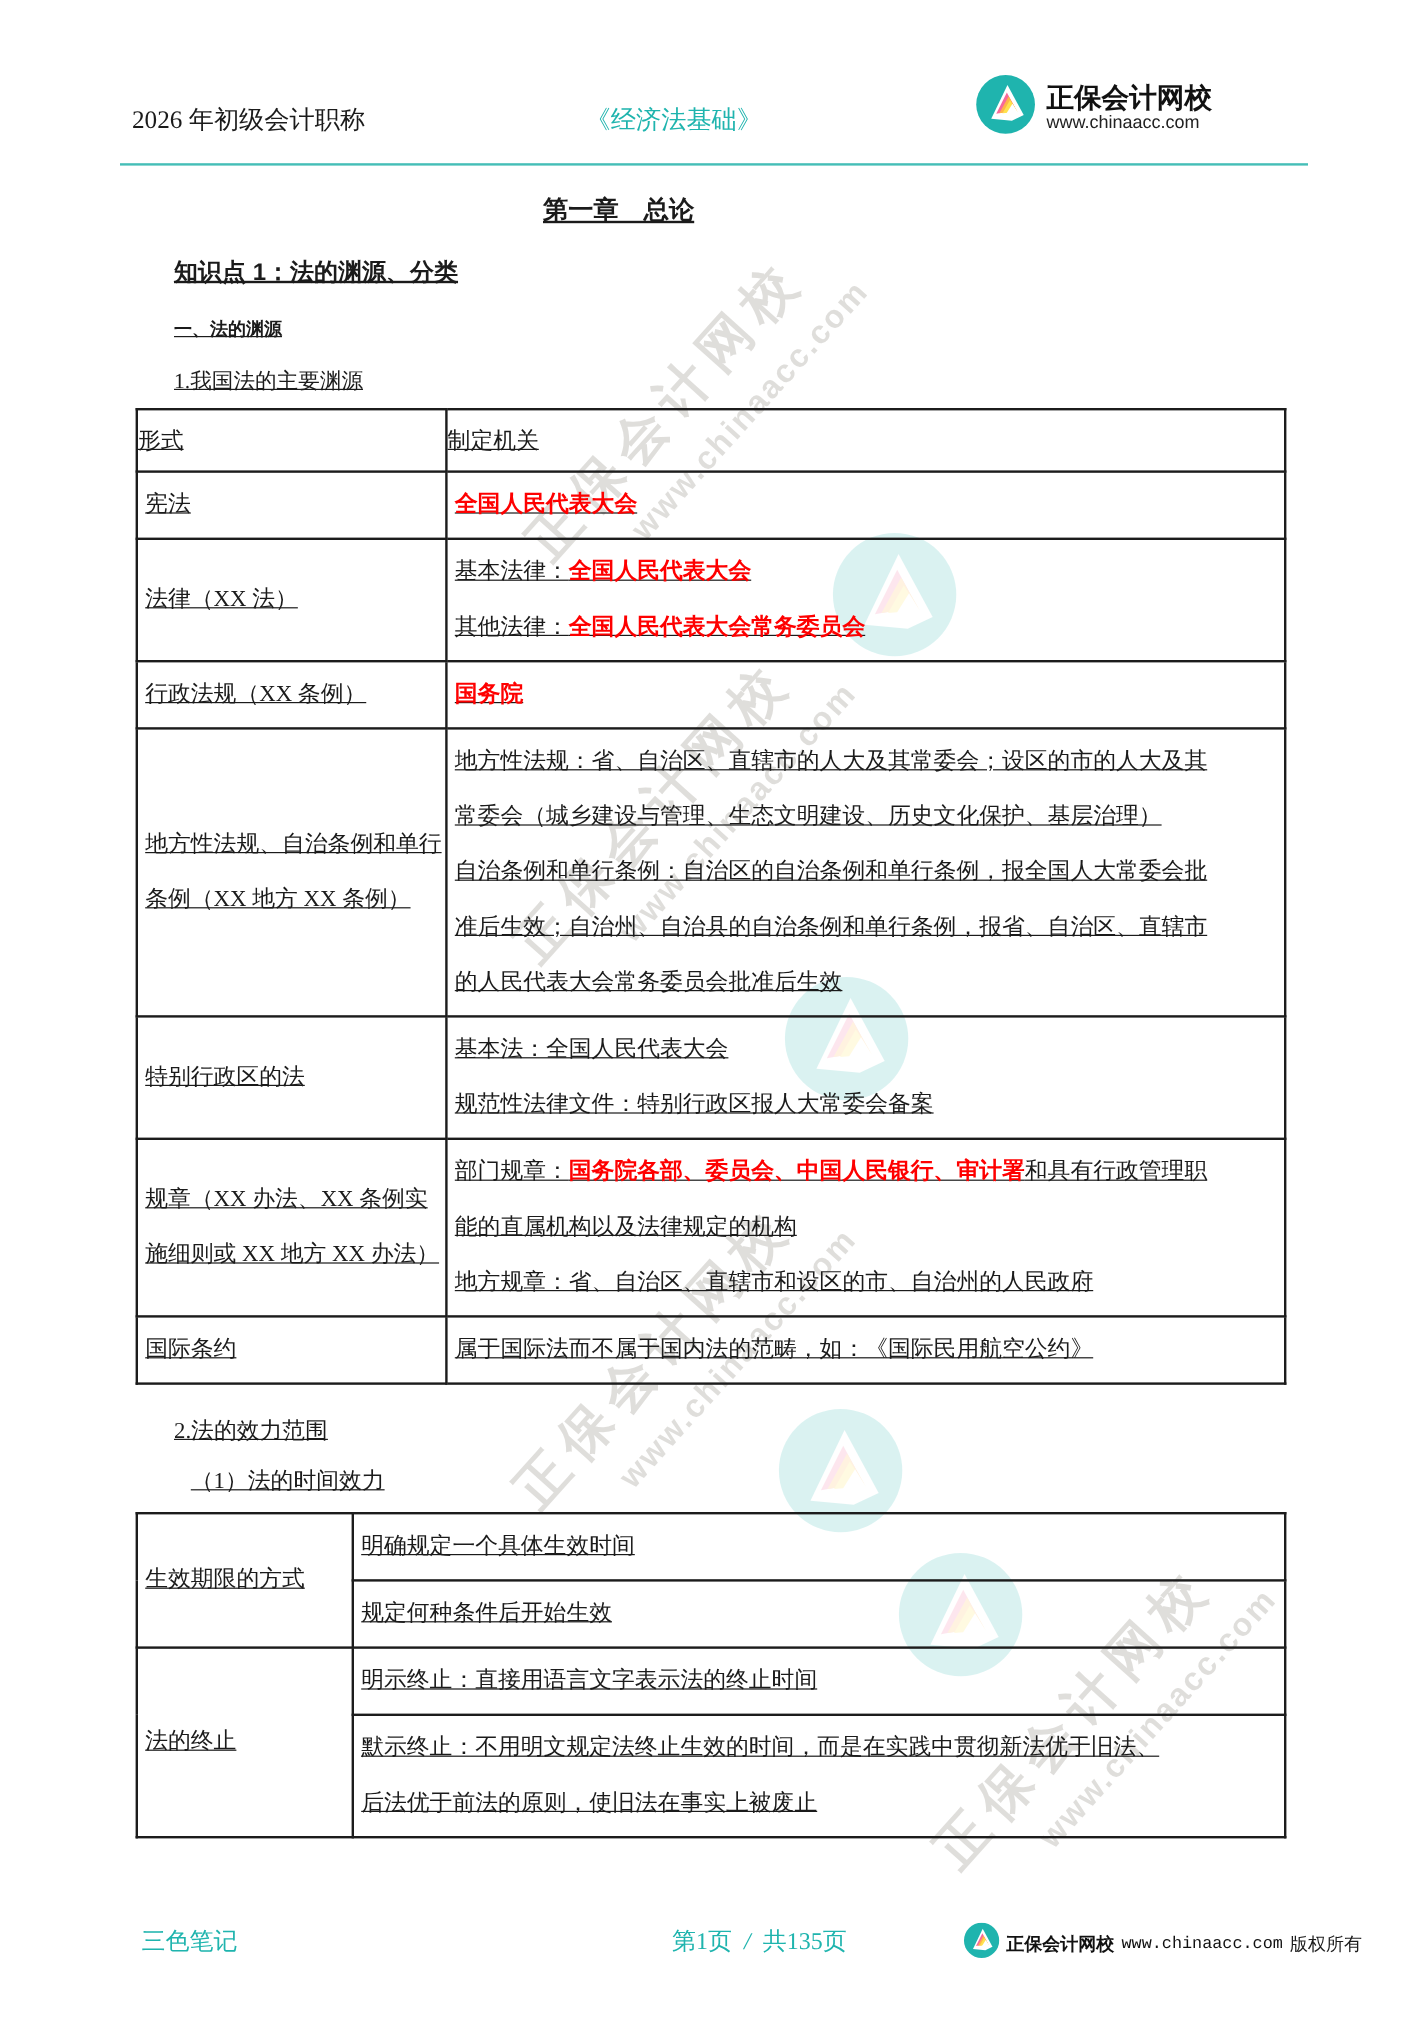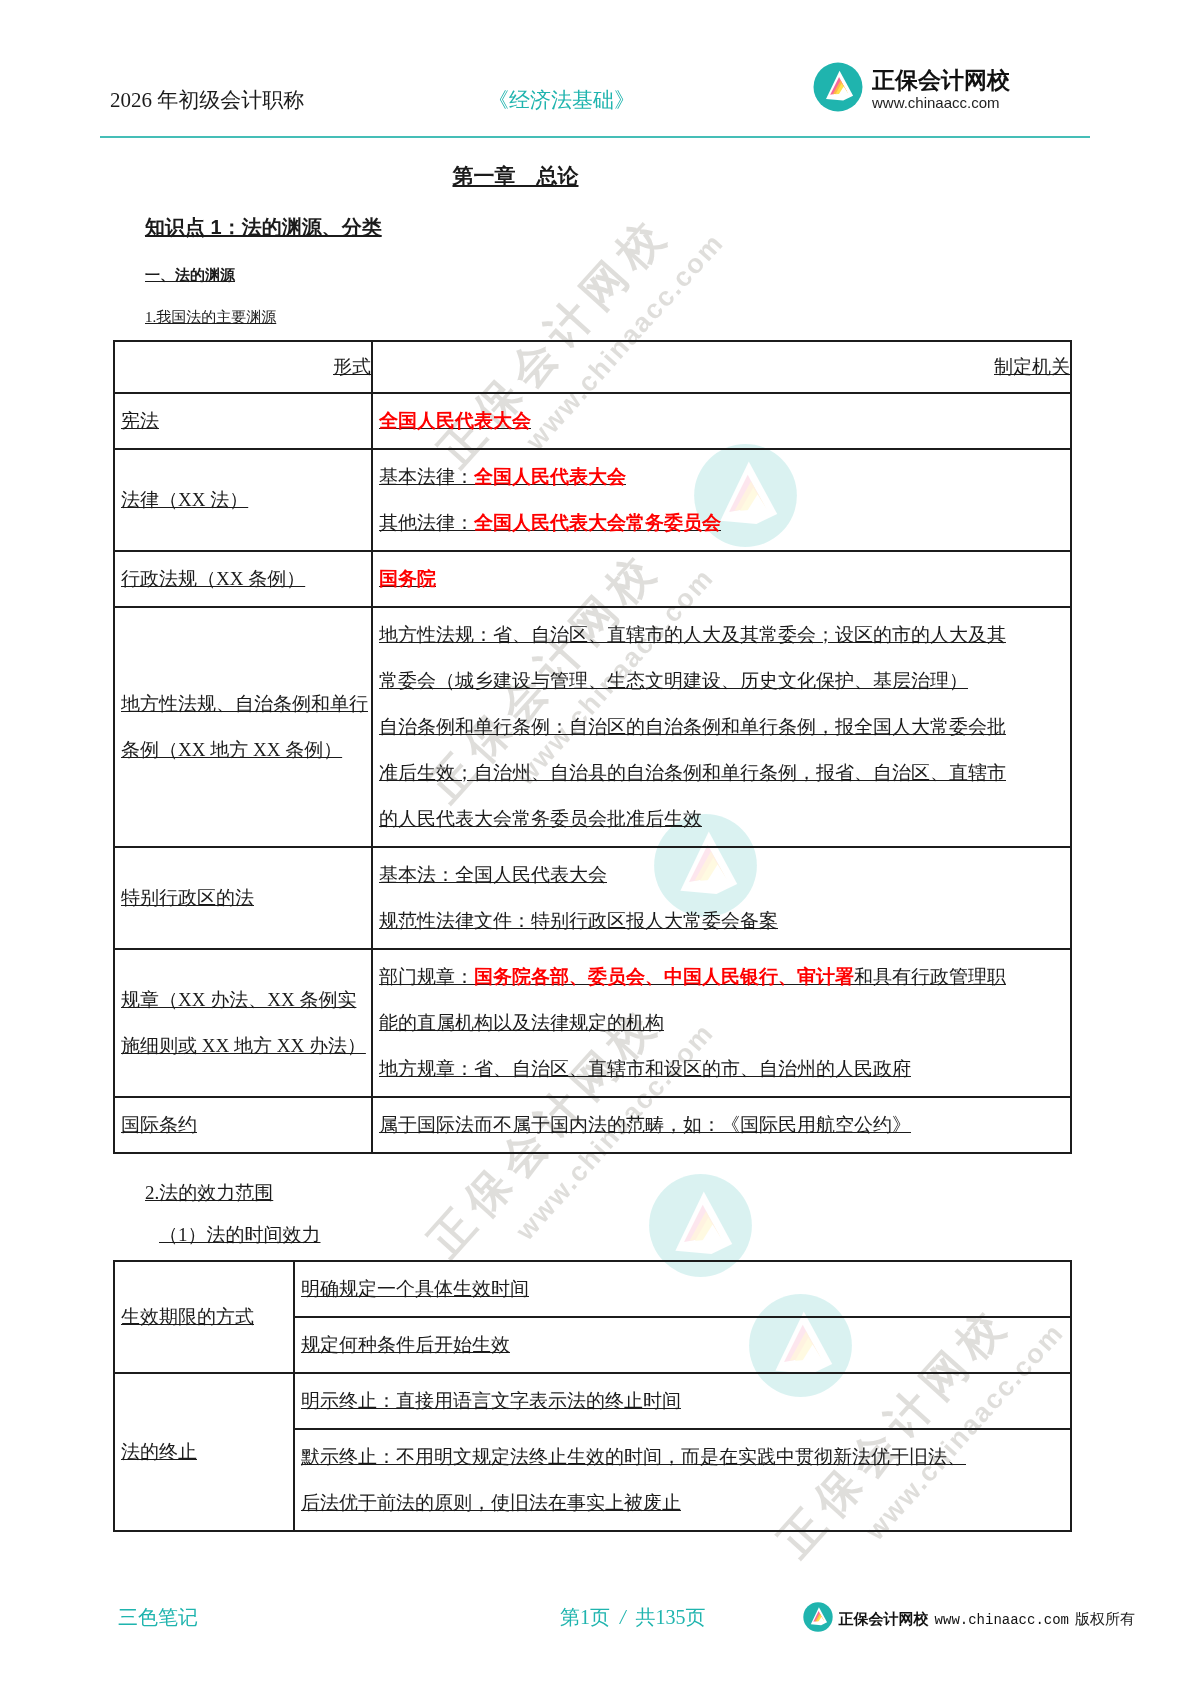--- a/index.html
+++ b/index.html
@@ -41,7 +41,7 @@
   .chapter { font-family:"Liberation Sans",sans-serif; font-size:21px; font-weight:bold; text-align:center; margin-top:14px; line-height:28px; }
   .kp  { font-family:"Liberation Sans",sans-serif; font-size:20px; font-weight:bold; margin:24px 0 0 32px; line-height:27px; }
   .sec { font-family:"Liberation Sans",sans-serif; font-size:15px; font-weight:bold; margin:20px 0 0 32px; line-height:27px; }
-  .item  { font-size:15px; margin:16px 0 10px 32px; line-height:26px; }
+  .item  { font-size:18px; margin:16px 0 10px 32px; line-height:26px; }
   .item2 { font-size:19px; margin:26px 0 0 32px; line-height:26px; }
   .item2sub { font-size:19px; margin:16px 0 12px 46px; line-height:26px; }
   

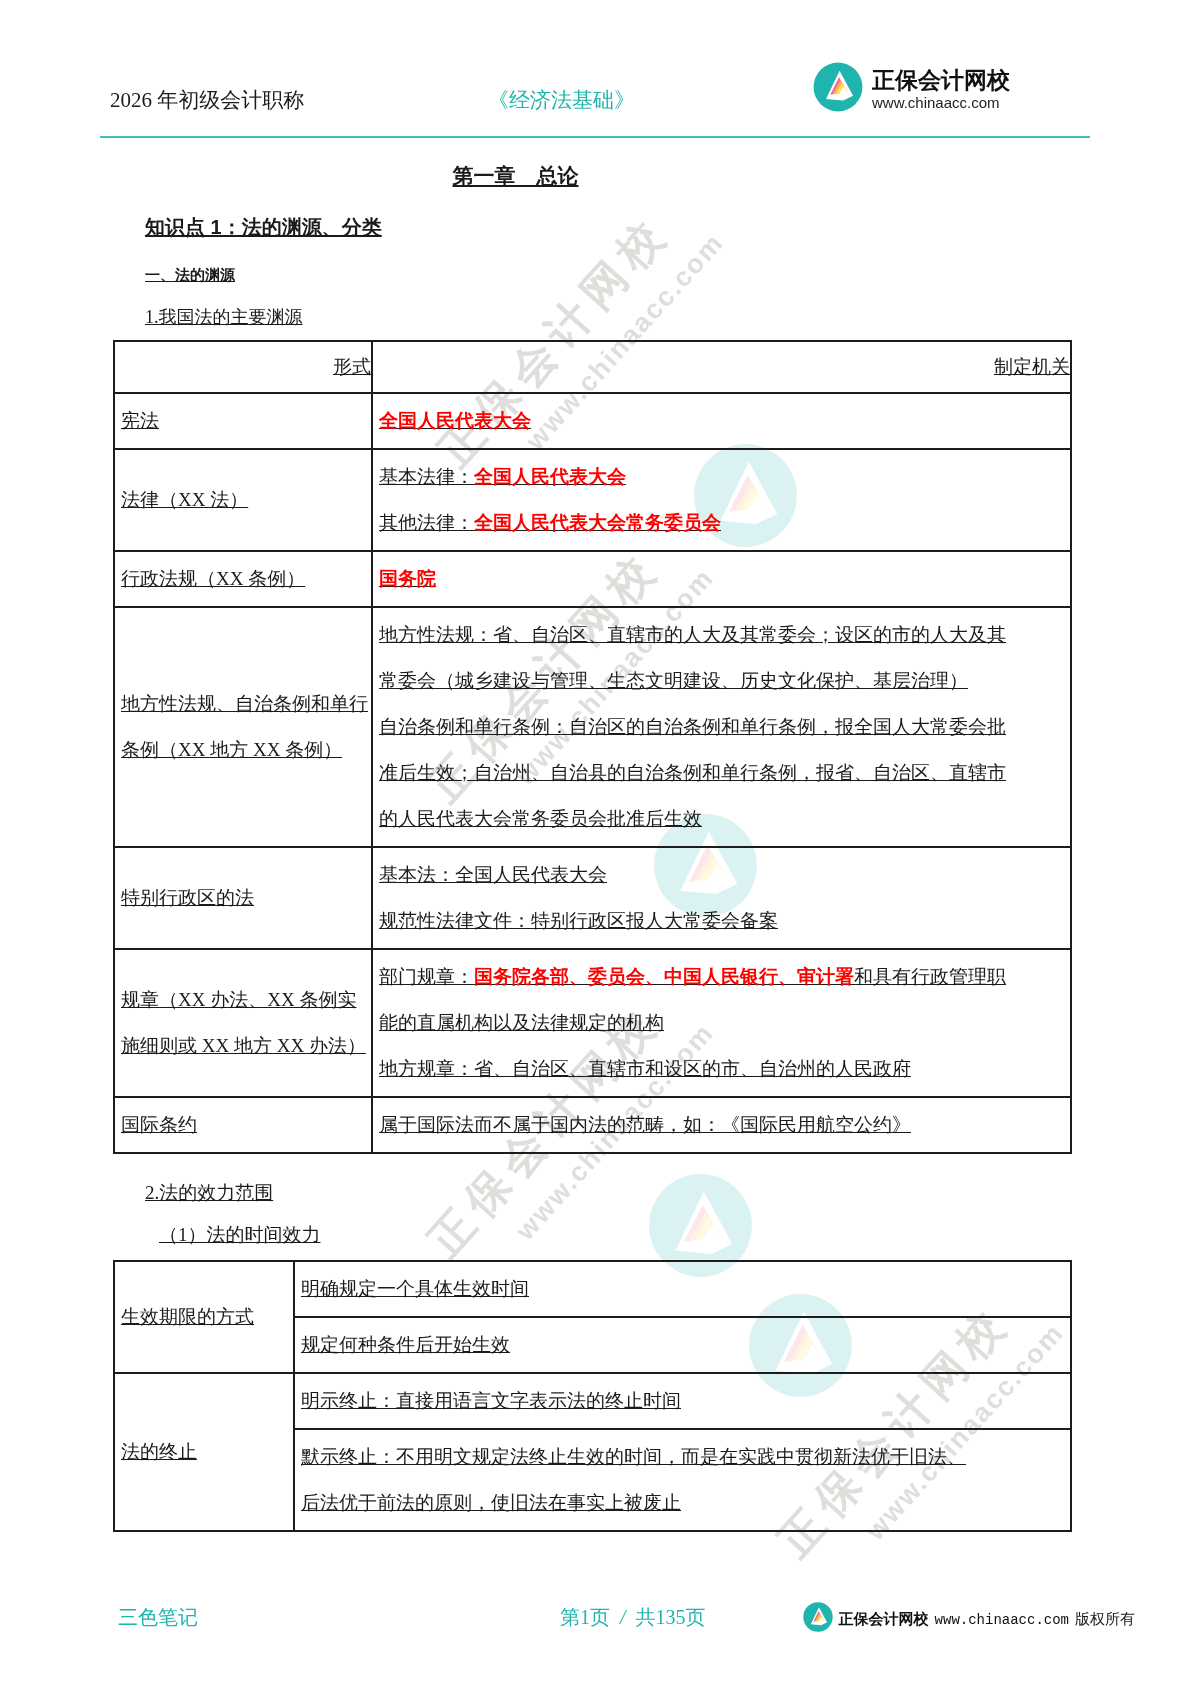--- a/index.html
+++ b/index.html
@@ -47,7 +47,7 @@
   
   table.t { width:959px; border-collapse:collapse; table-layout:fixed; font-size:19px; background:transparent; }
   .t th, .t td { border:2px solid #1c1c1c; vertical-align:middle; }
-  .t th { font-weight:normal; text-align:right; height:52px; }
+  .t th { font-weight:normal; text-align:left; height:52px; }
   .t1 .colform { width:258px; }
   .t2 .colform { width:180px; }
   td.c1 { padding:4px 2px 4px 6px; }

